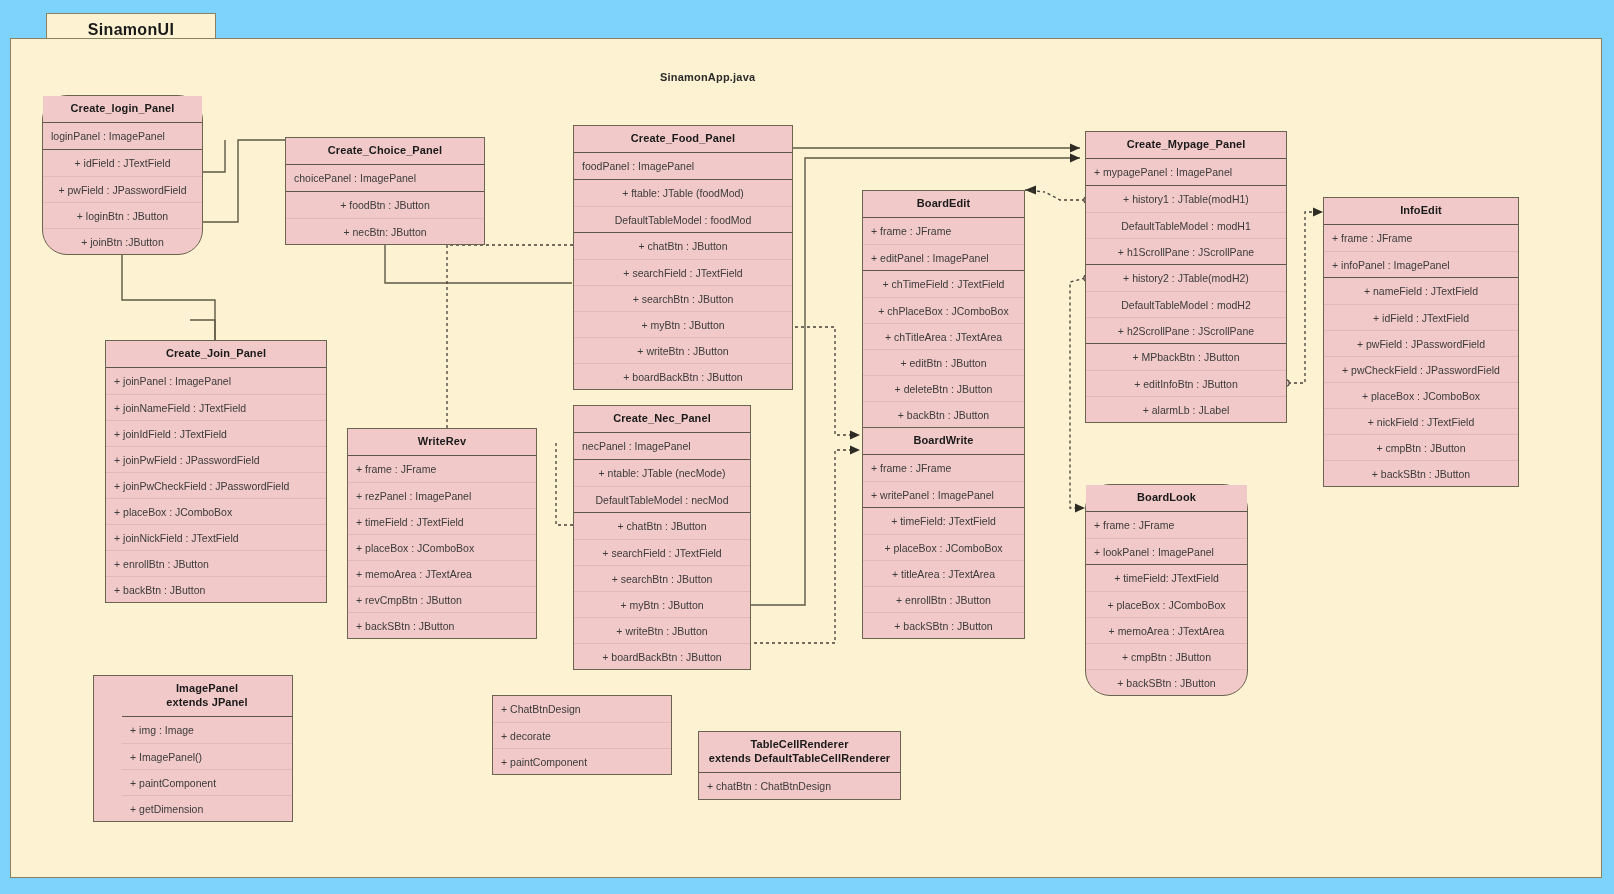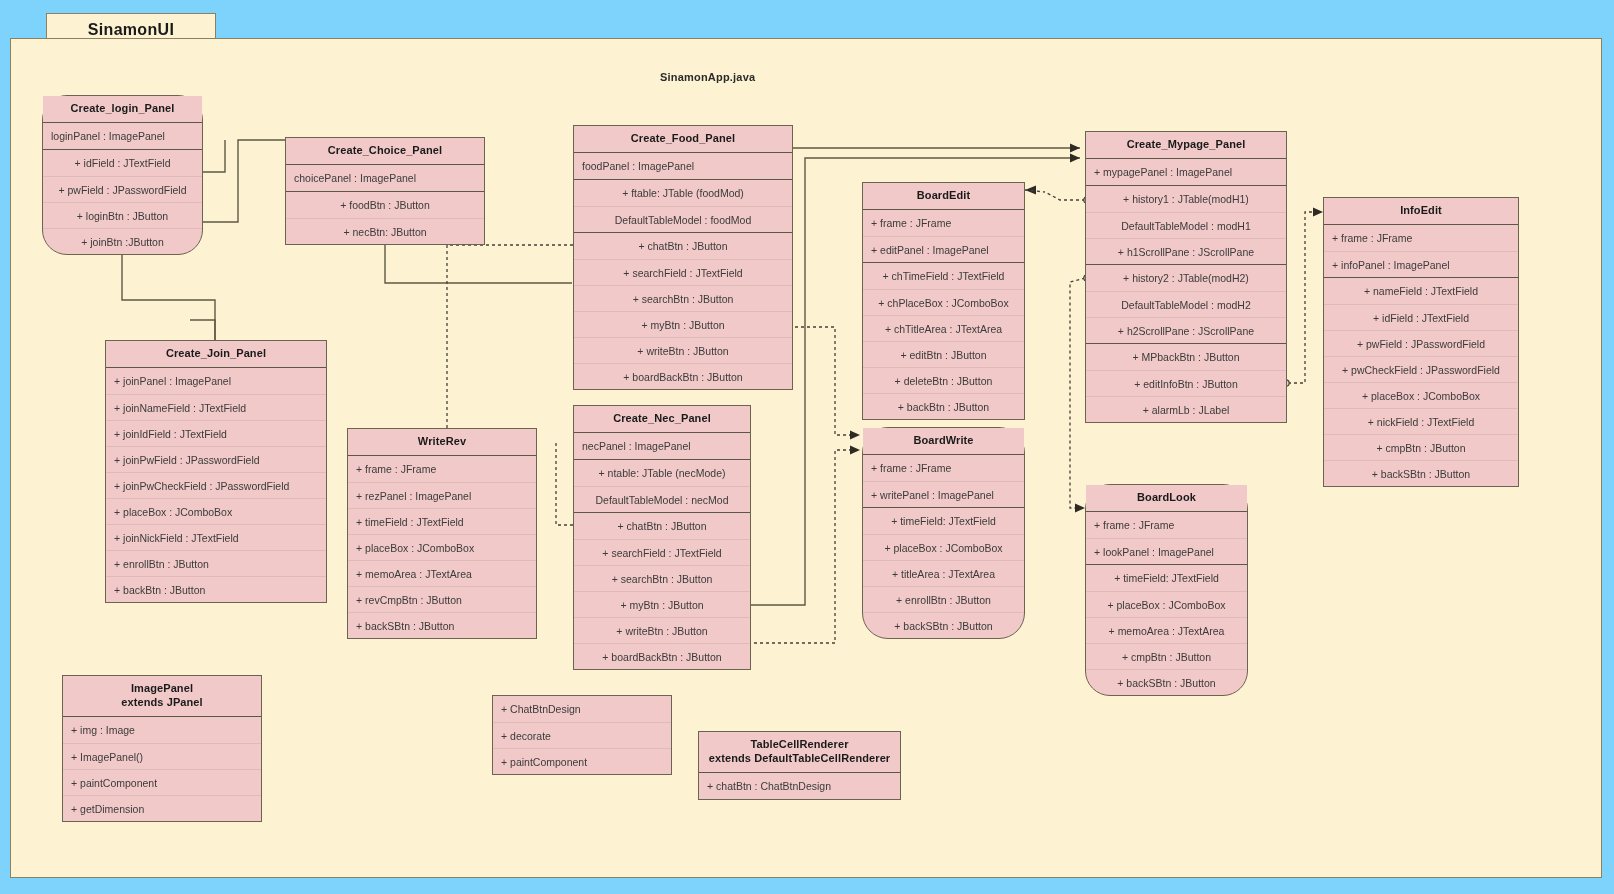--- a/index.html
+++ b/index.html
@@ -276,7 +276,7 @@
     </div>
   </div>
 
-  <div class="uml-class" style="left:862px; top:182px; width:163px;">
+  <div class="uml-class" style="left:862px; top:190px; width:163px;">
     <div class="uml-header">BoardEdit</div>
     <div class="uml-compartment">
       <div class="uml-row">+ frame : JFrame</div>

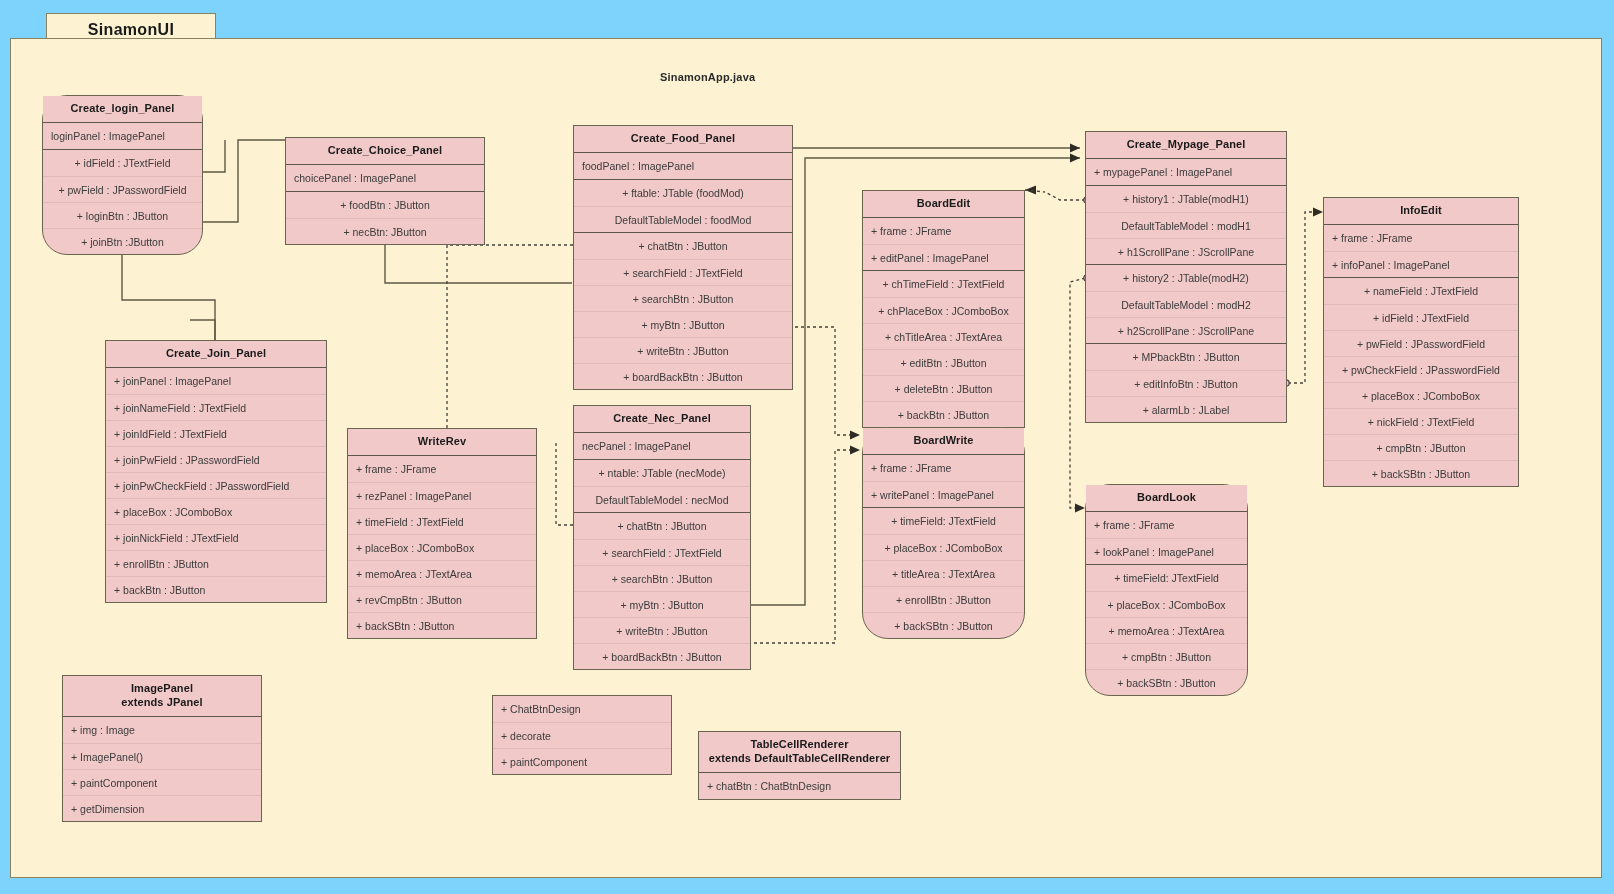--- a/index.html
+++ b/index.html
@@ -292,7 +292,7 @@
     </div>
   </div>
 
-  <div class="uml-class" style="left:862px; top:427px; width:163px;border-radius:26px;">
+  <div class="uml-class" style="left:862px; top:427px; width:163px;">
     <div class="uml-header">BoardWrite</div>
     <div class="uml-compartment">
       <div class="uml-row">+ frame : JFrame</div>

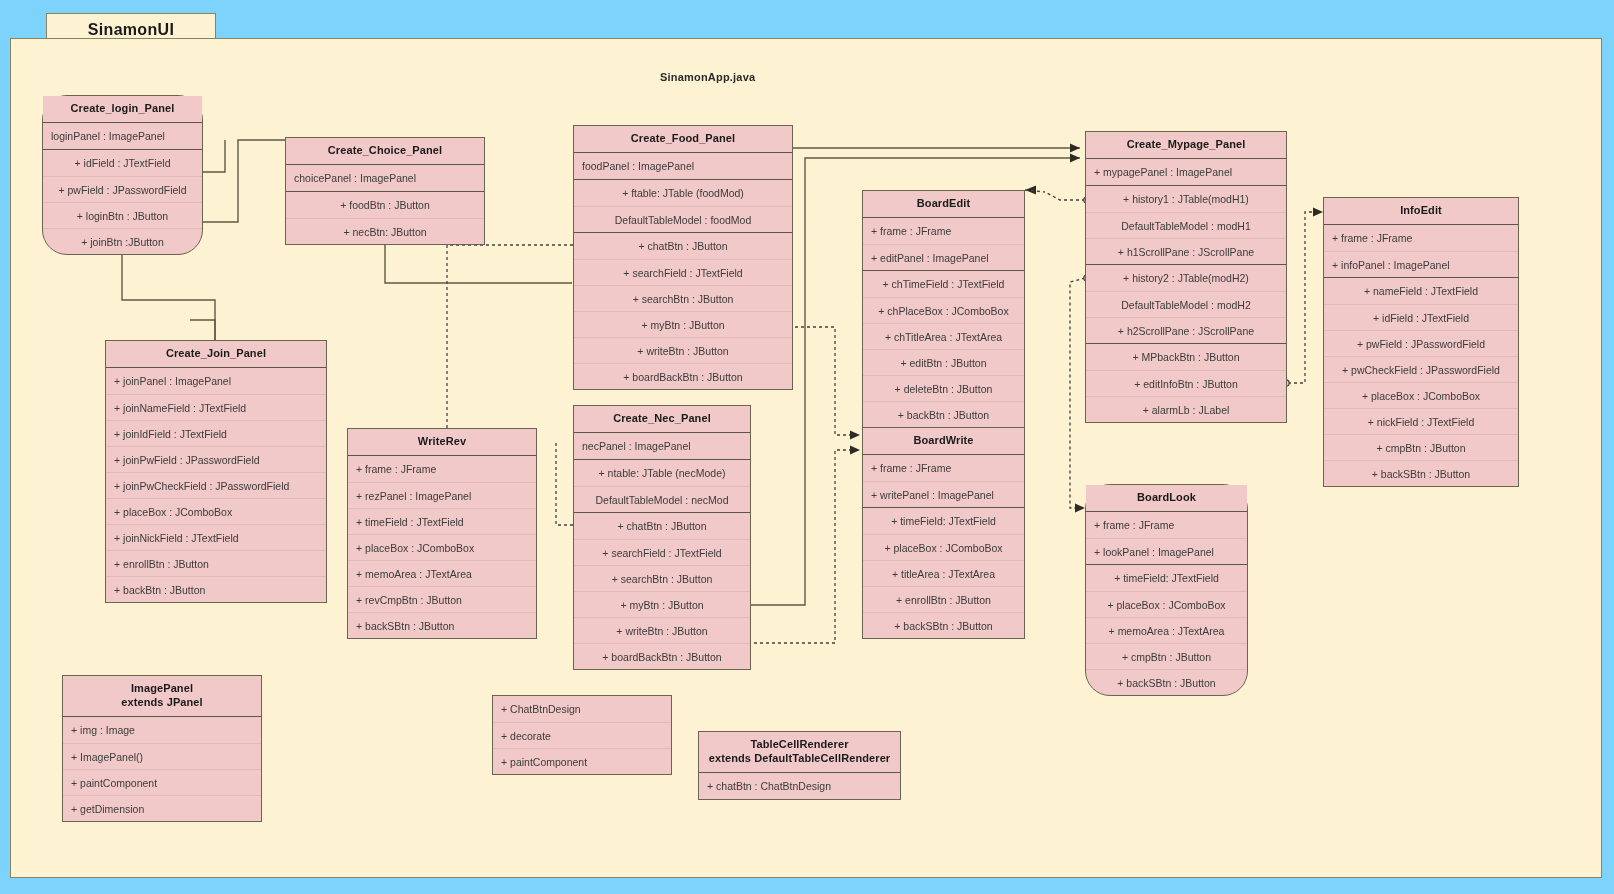--- a/index.html
+++ b/index.html
@@ -362,7 +362,7 @@
     </div>
   </div>
 
-  <div class="uml-class" style="left:62px; top:675px; width:200px;">
+  <div class="uml-class" style="left:93px; top:675px; width:200px;padding-left:28px;">
     <div class="uml-header">
       <div>ImagePanel</div>
       <div>extends JPanel</div>

